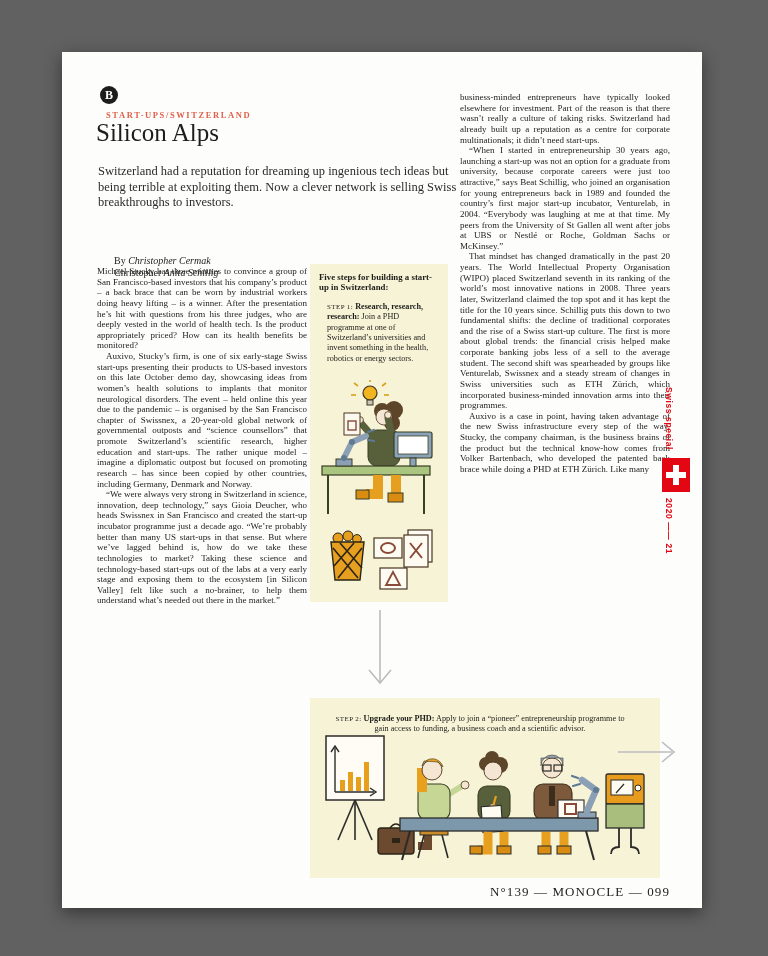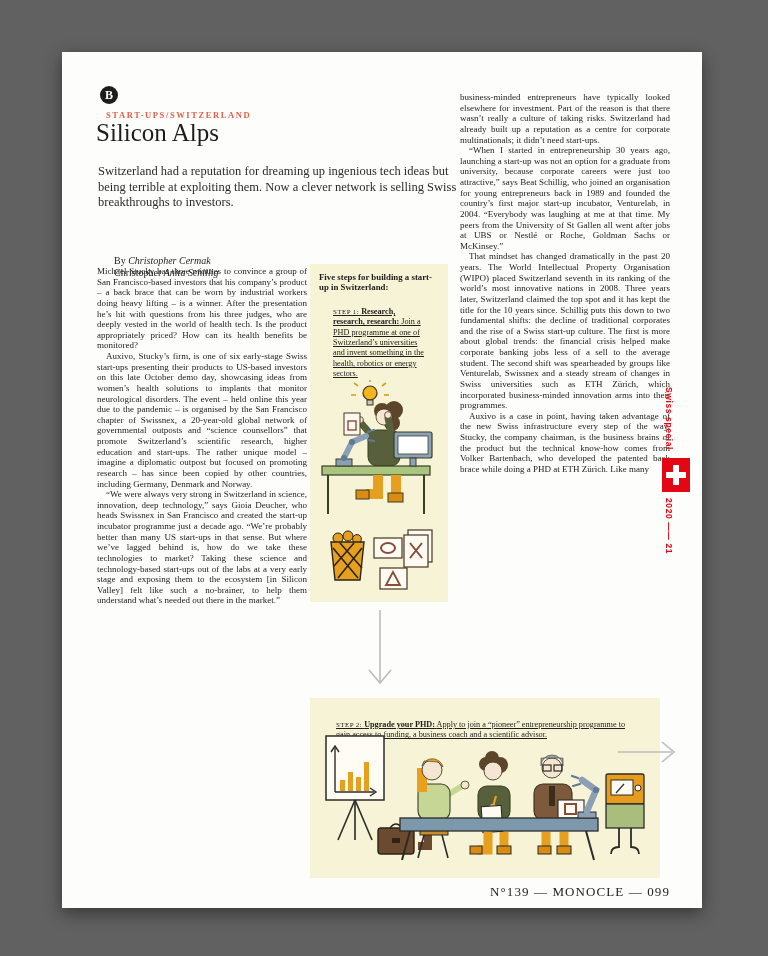--- a/index.html
+++ b/index.html
@@ -58,7 +58,7 @@
     font-size:8.8px;font-weight:bold;line-height:1.18;color:#1d1d1b;margin:0 0 9px 0;
   }
   .step-para{
-    font-size:8.2px;line-height:1.27;color:#1d1d1b;margin:14px;text-decoration:underline;
+    font-size:8.2px;line-height:1.27;color:#1d1d1b;margin:8px;
   }
   .step-label{font-size:7px;letter-spacing:0.4px;}
   .step-bold{font-weight:bold;}

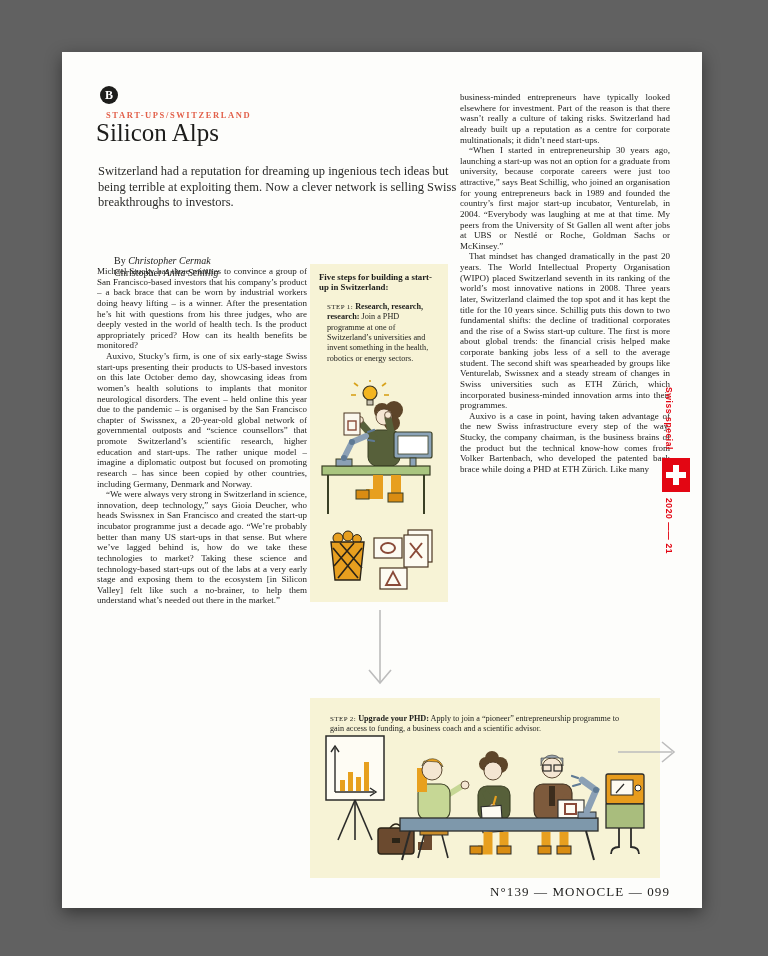--- a/index.html
+++ b/index.html
@@ -63,7 +63,7 @@
   .step-label{font-size:7px;letter-spacing:0.4px;}
   .step-bold{font-weight:bold;}
   .panel-2{left:248px;top:646px;width:350px;height:180px;}
-  .panel-2-inner{padding:8px 12px 0 12px;}
+  .panel-2-inner{padding:8px 12px 0 12px;text-align:center;}
   .panel-2 .step-para{max-width:300px;}
   .illu-1{position:absolute;left:8px;top:116px;}
   .illu-2{position:absolute;left:10px;top:36px;}

